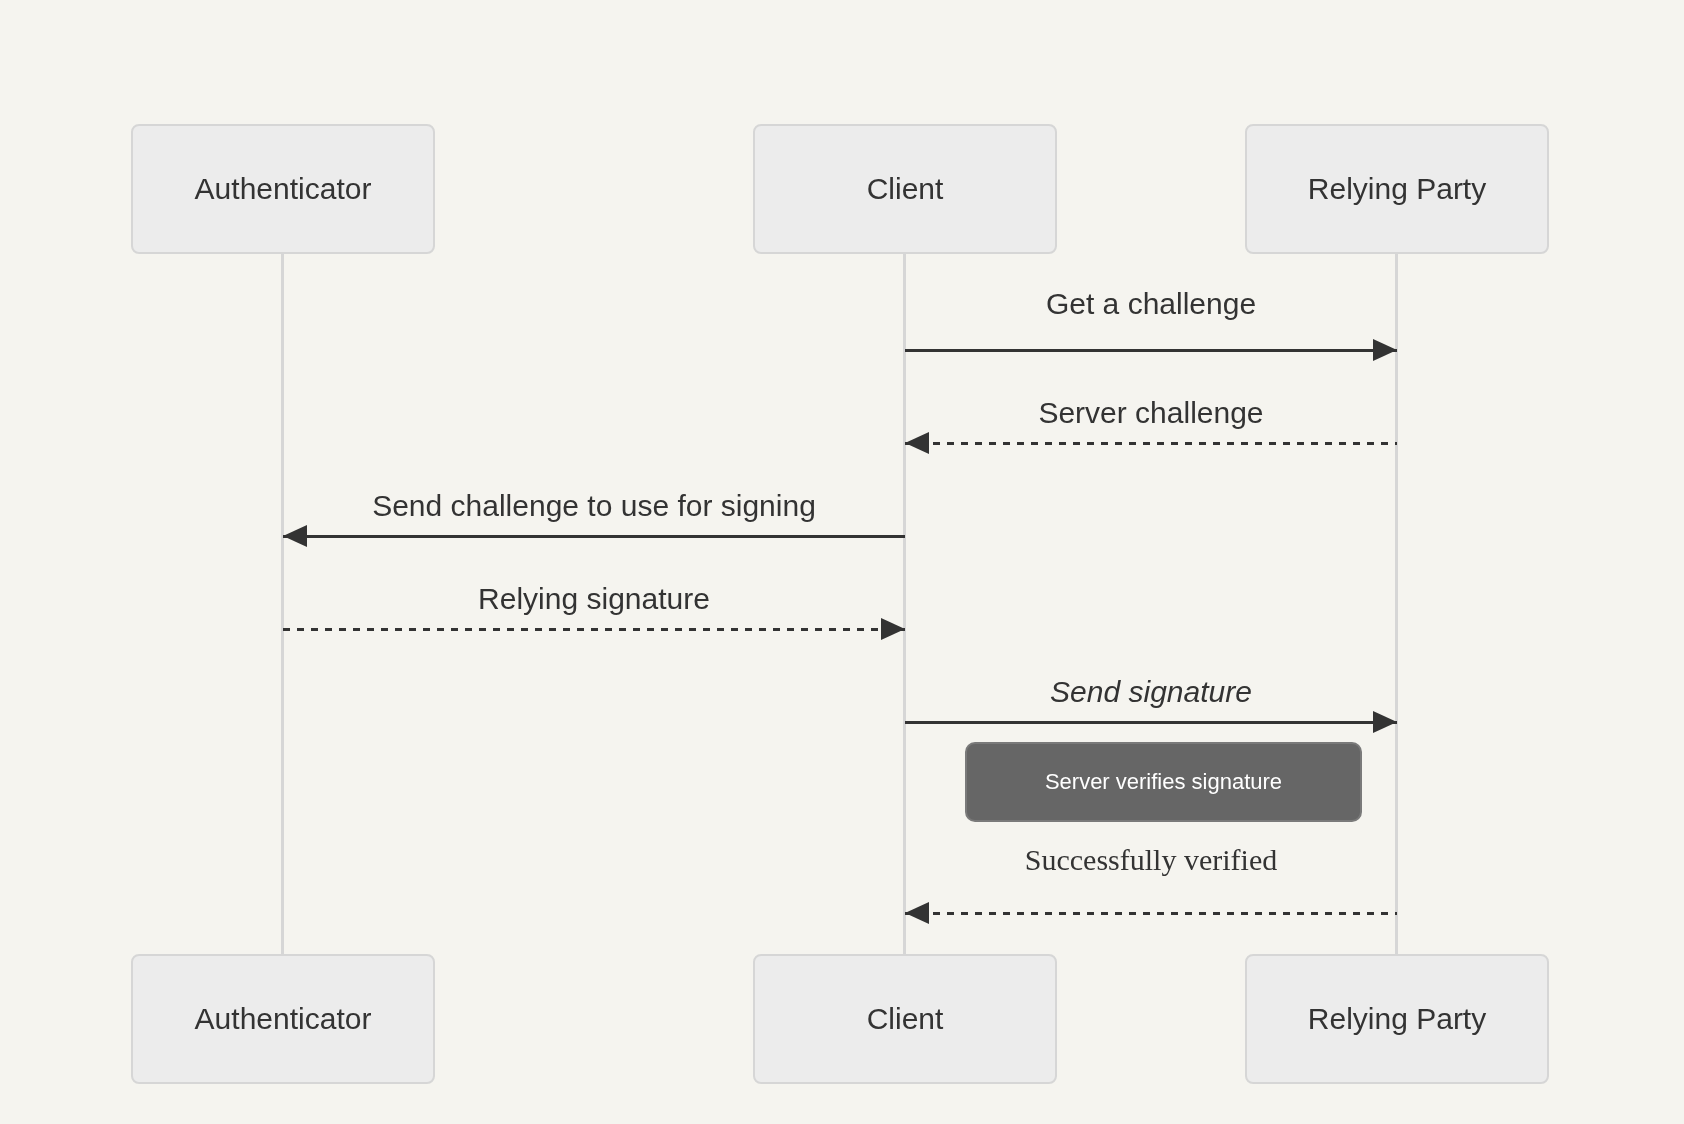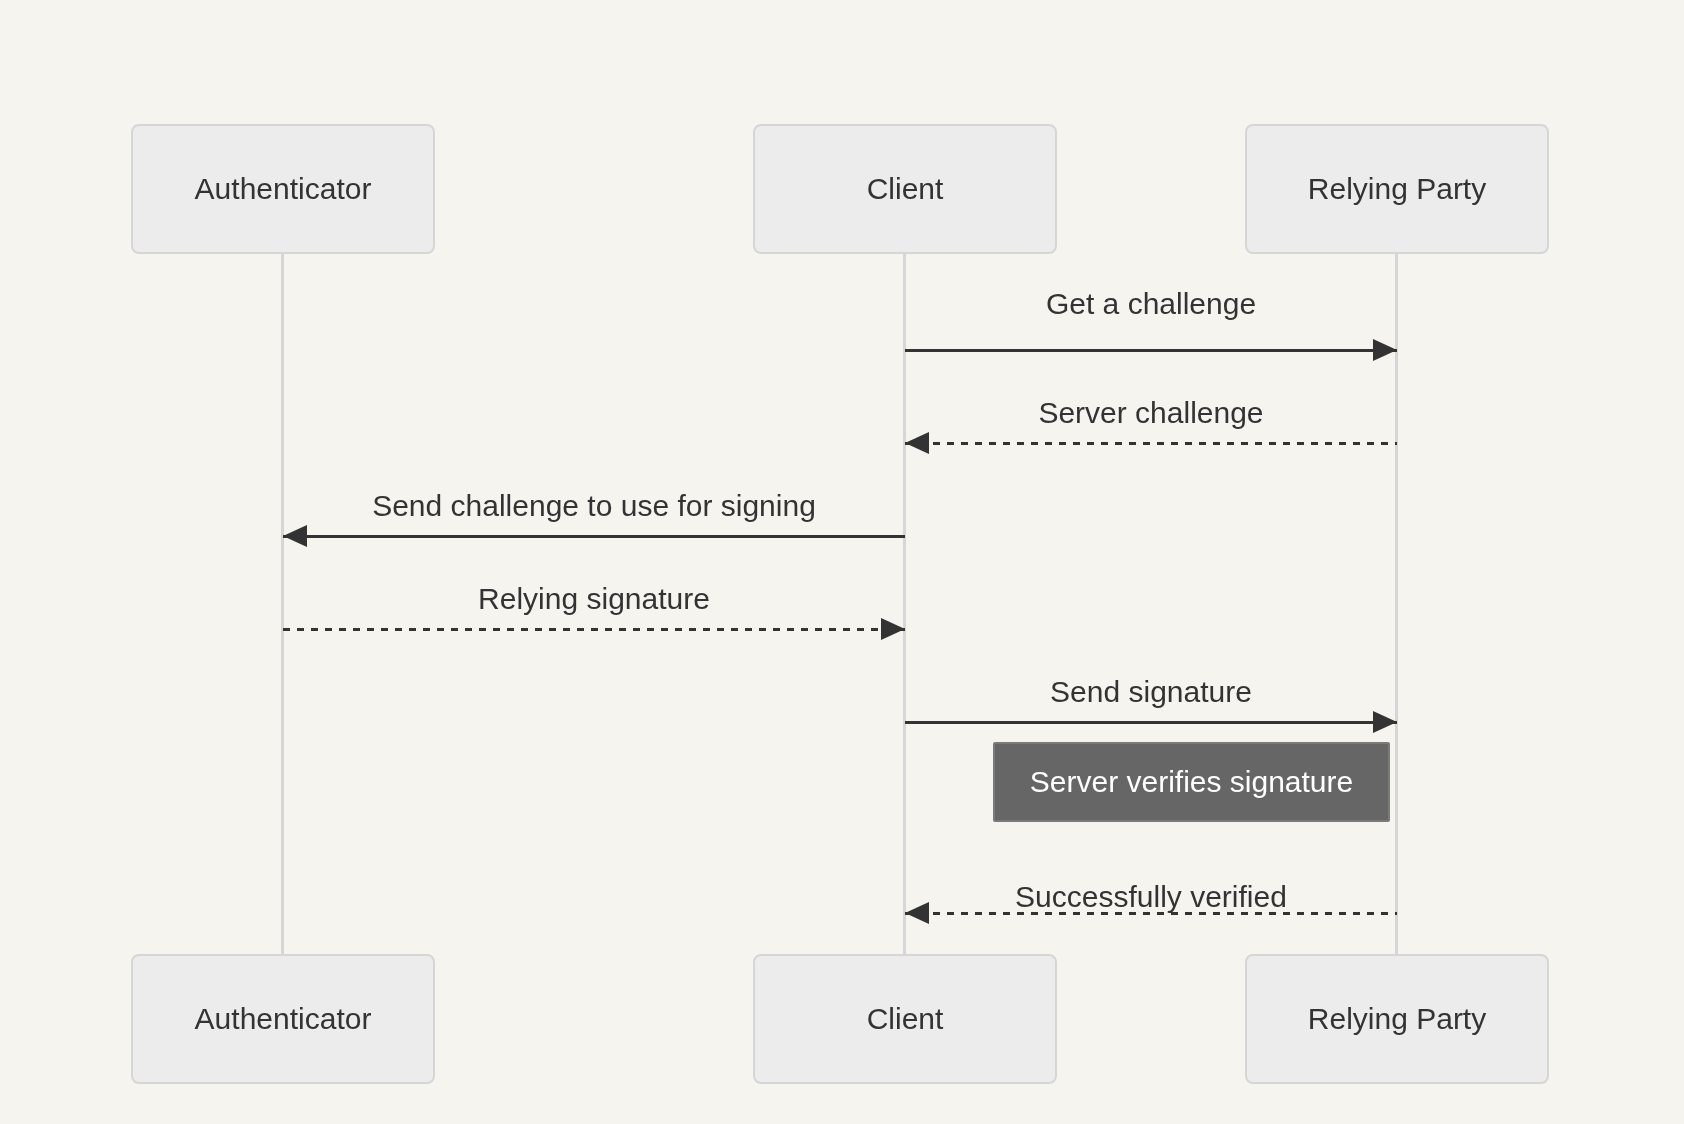--- a/index.html
+++ b/index.html
@@ -131,7 +131,7 @@
   <div class="msg-line-dashed" style="left:283px; width:622px; top:608px;"></div>
   <div class="arrowhead-right" style="left:881px; top:598px;"></div>
 
-  <div class="msg-label" style="left:905px; width:492px; top:652px;">Send signature</div>
+  <div class="msg-label" style="left:905px; width:492px; top:652px;font-style:italic;">Send signature</div>
   <div class="msg-line-solid" style="left:905px; width:492px; top:701px;"></div>
   <div class="arrowhead-right" style="left:1373px; top:691px;"></div>
 

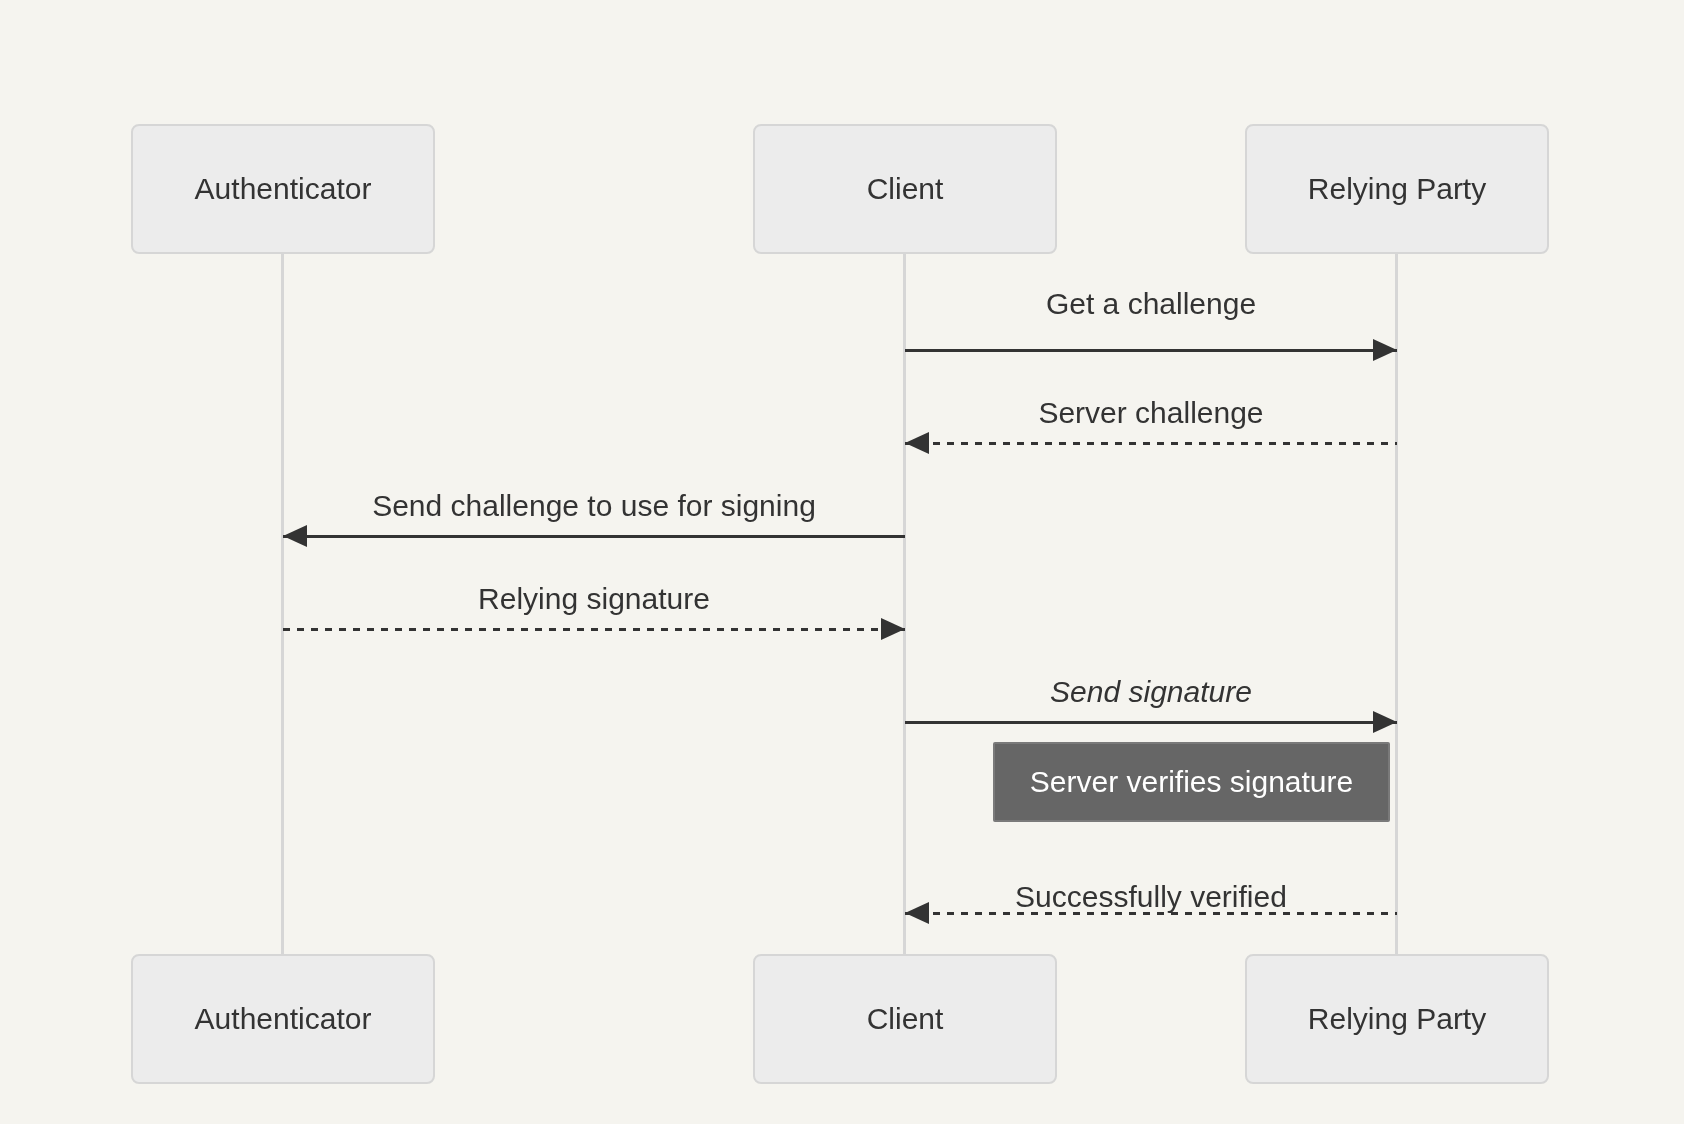--- a/index.html
+++ b/index.html
@@ -80,18 +80,18 @@
   }
   .note-box {
     position: absolute;
-    left: 993px;
+    left: 965px;
     top: 722px;
     width: 397px;
     height: 80px;
     background: #666666;
     border: 2px solid #7a7a7a;
-    border-radius: 2px;
+    border-radius: 10px;
     box-sizing: border-box;
     display: flex;
     align-items: center;
     justify-content: center;
-    font-size: 30px;
+    font-size: 22px;
     color: #ffffff;
     z-index: 3;
   }

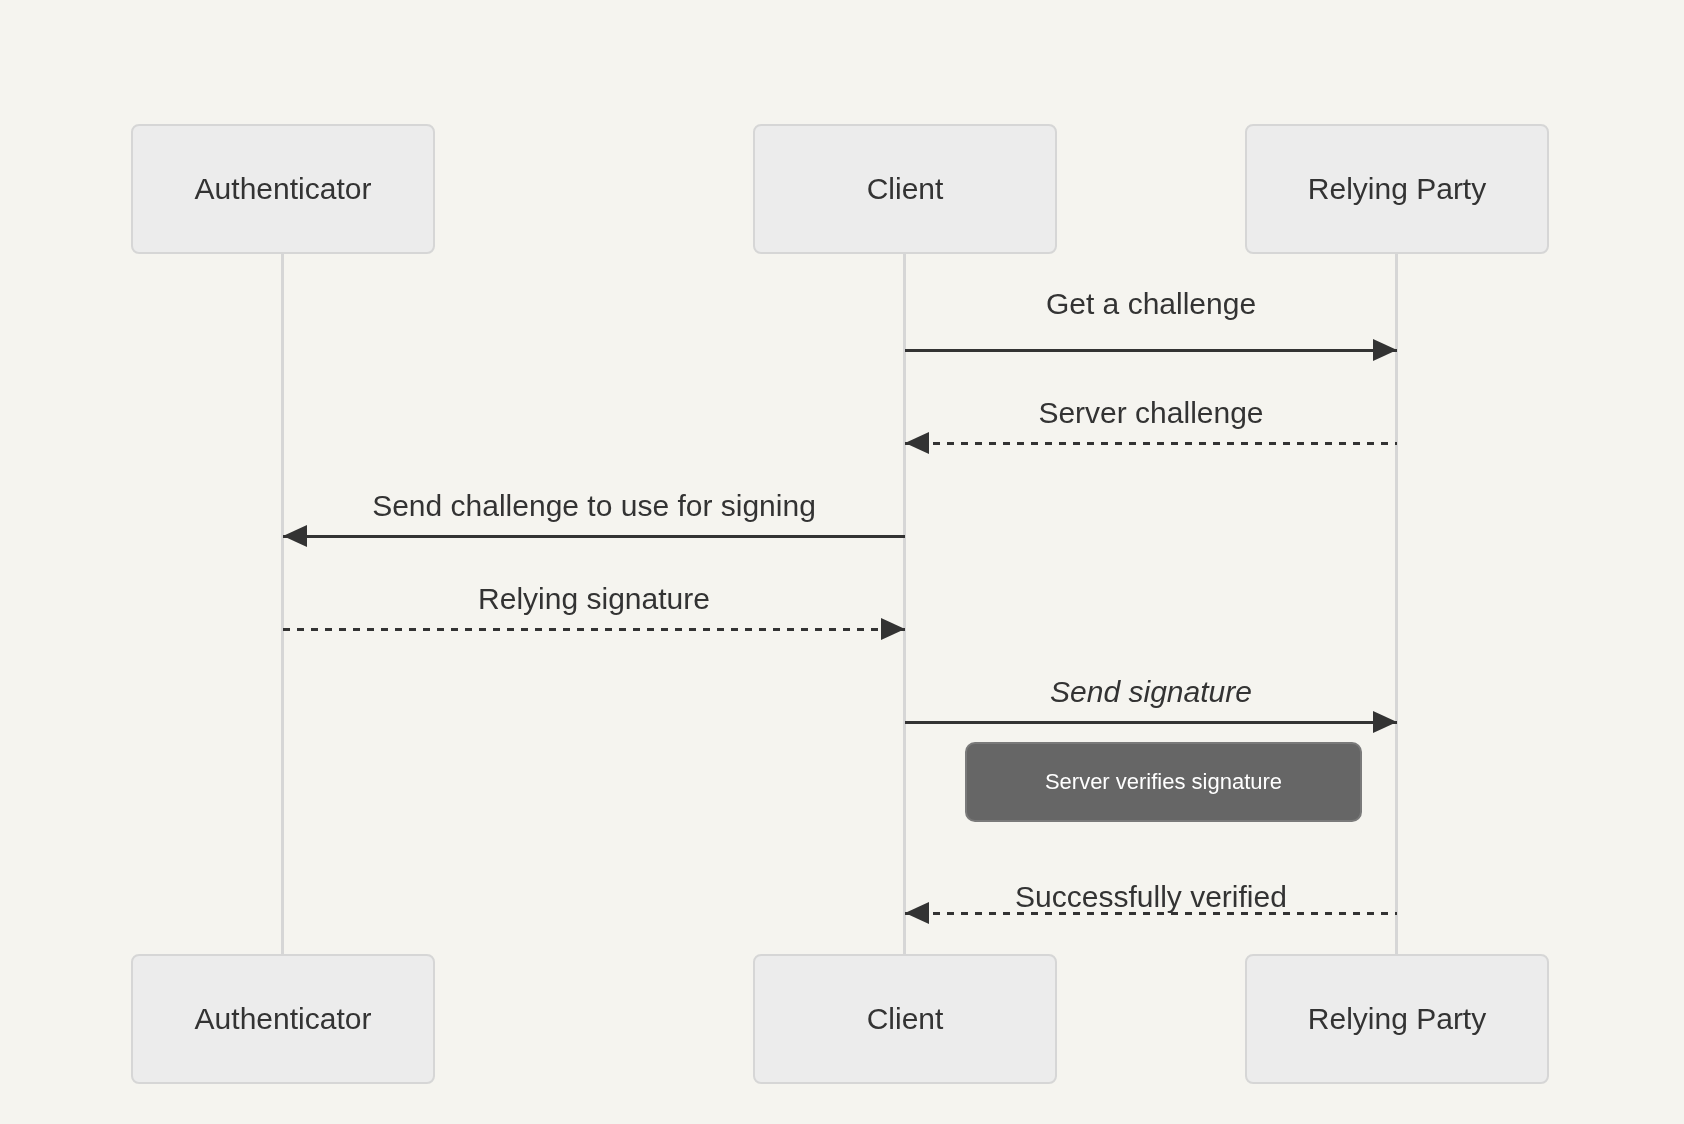--- a/index.html
+++ b/index.html
@@ -139,7 +139,7 @@
     <span>Server verifies signature</span>
   </div>
 
-  <div class="msg-label" style="left:905px; width:492px; top:857px;">Successfully verified</div>
+  <div class="msg-label" style="left:905px; width:492px; top:820px;font-family:Liberation Serif, serif;">Successfully verified</div>
   <div class="msg-line-dashed" style="left:905px; width:492px; top:892px;"></div>
   <div class="arrowhead-left" style="left:905px; top:882px;"></div>
 

